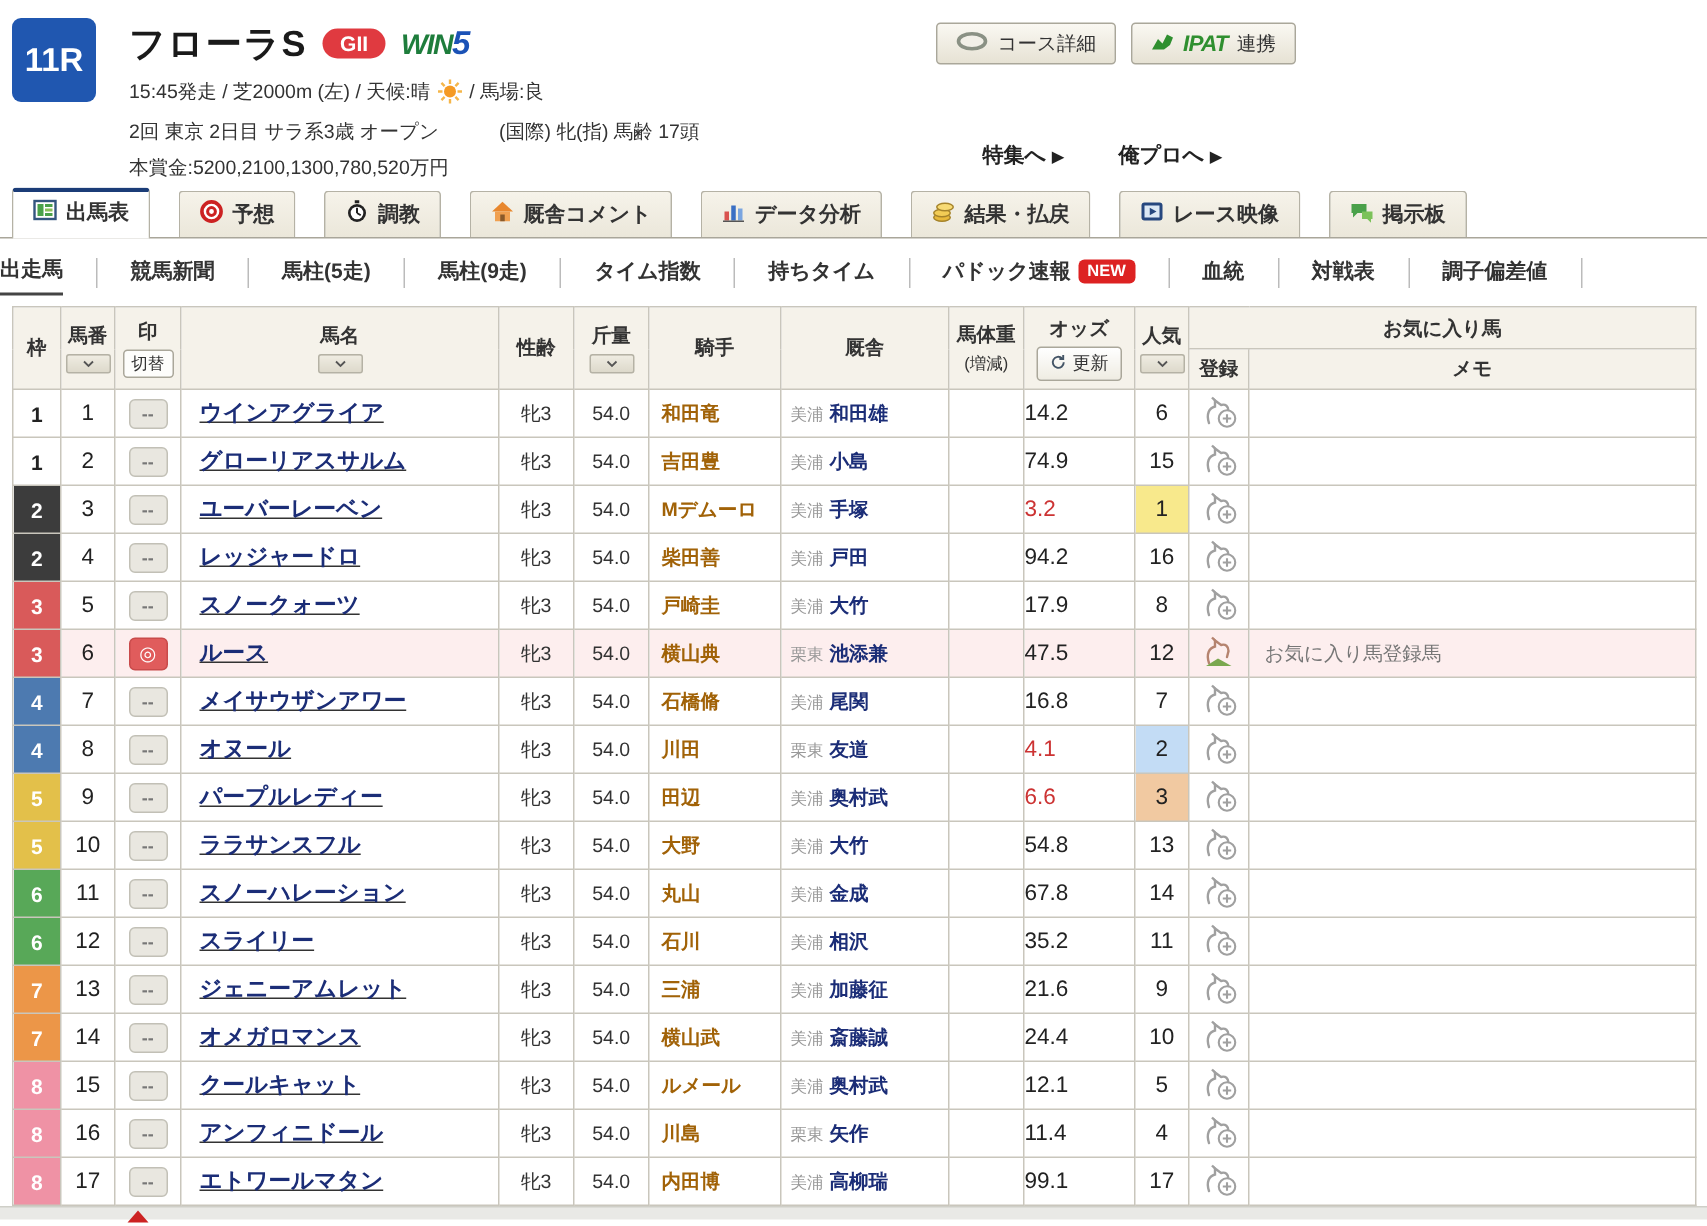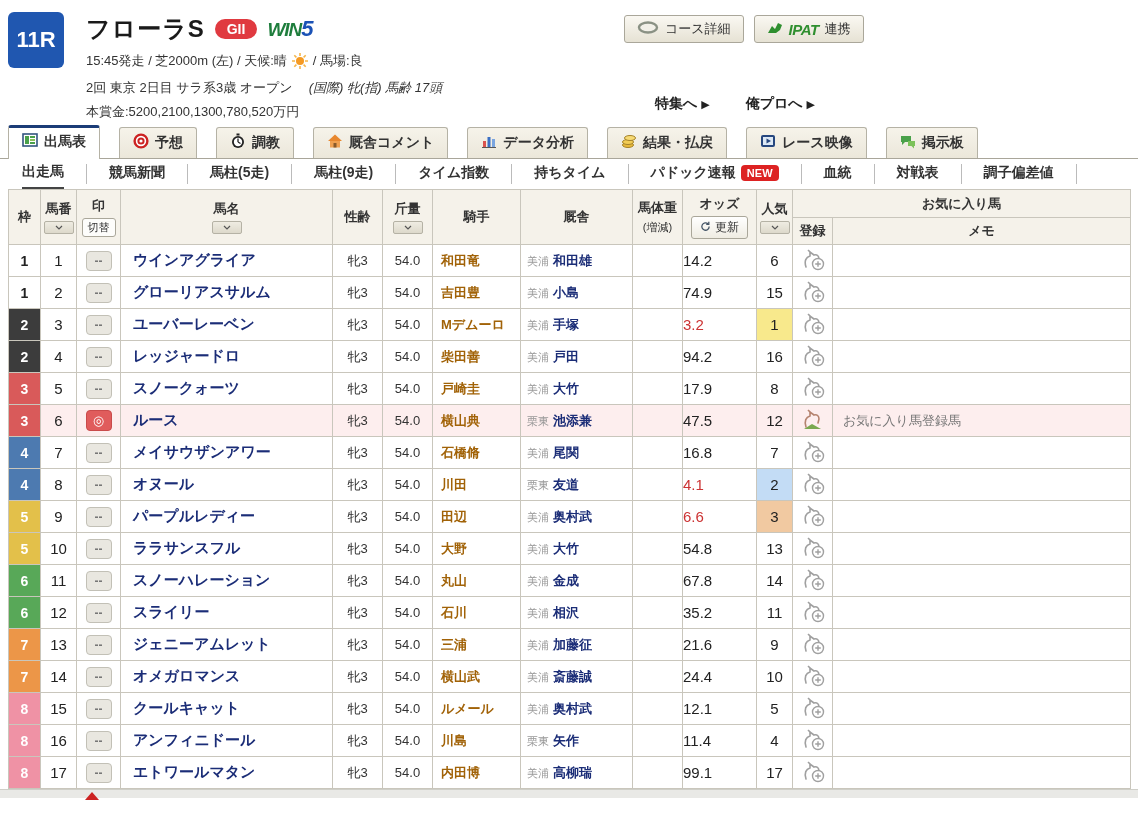--- a/index.html
+++ b/index.html
@@ -18,7 +18,7 @@
   .win5-logo .w { color:#1e7d3c; }
   .win5-logo .f { color:#1b52b6; font-size:22px; }
   .race-info-line { font-size:13px; color:#333; margin-top:6px; display:flex; align-items:flex-start; gap:4px; }
-  .race-info-line .gap { margin-left:12px;font-style:italic; }
+  .race-info-line .gap { margin-left:36px; }
   .sun-icon { display:inline-block; }
   .header-buttons { position:absolute; left:624px; top:15px; display:flex; gap:10px; }
   .hd-btn { display:inline-flex; align-items:center; gap:6px; font-size:13px; color:#333; padding:4px 12px;

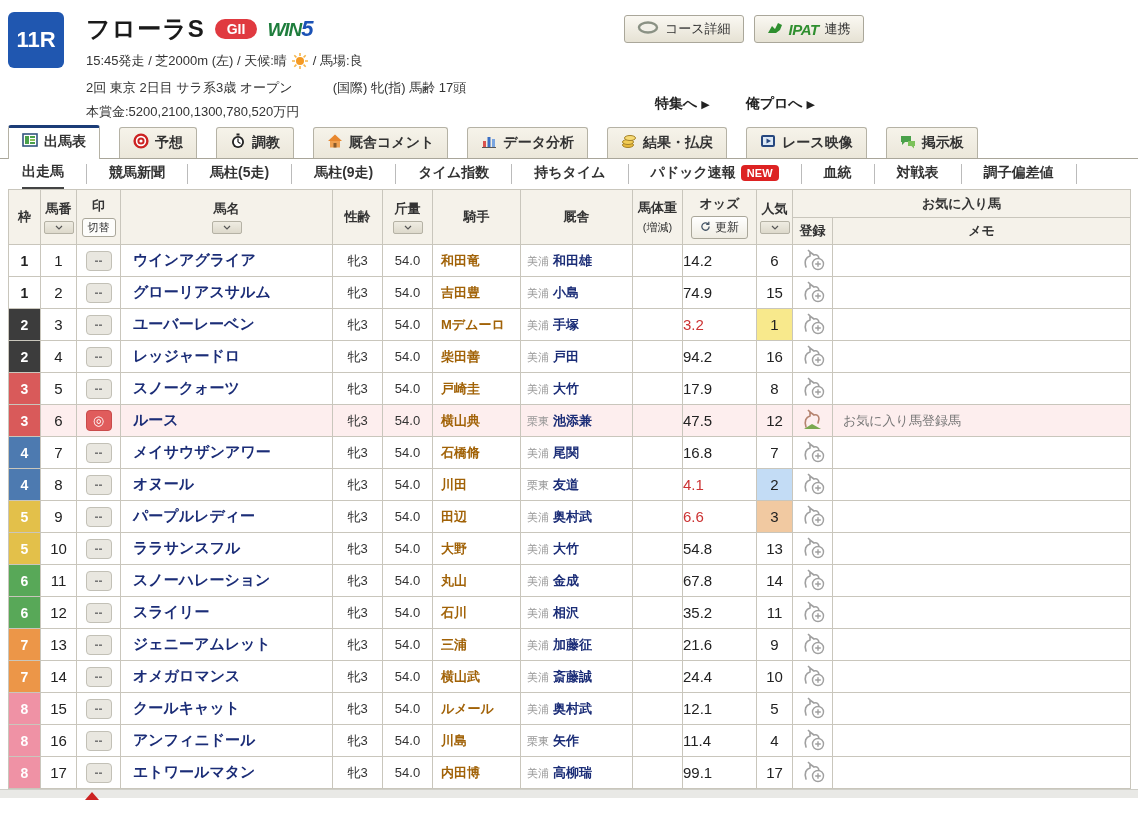--- a/index.html
+++ b/index.html
@@ -36,7 +36,7 @@
   .main-tab.active { background:#fff; border-top:3px solid #1b3c77; padding-top:4px; margin-bottom:-1px; padding-bottom:8px; }
 
   
-  .sub-tabs { display:flex; align-items:center; height:30px; padding-left:22px; font-size:14px; font-weight:bold; color:#333; }
+  .sub-tabs { display:flex; align-items:center; height:45px; font-size:14px; font-weight:bold; color:#333; }
   .sub-tab { display:flex; align-items:center; gap:5px; padding:4px 0 6px 0; cursor:pointer; white-space:nowrap; }
   .sub-tab.active { border-bottom:2px solid #444; }
   .sub-sep { width:1px; height:20px; background:#bbb; margin:0 22px; }

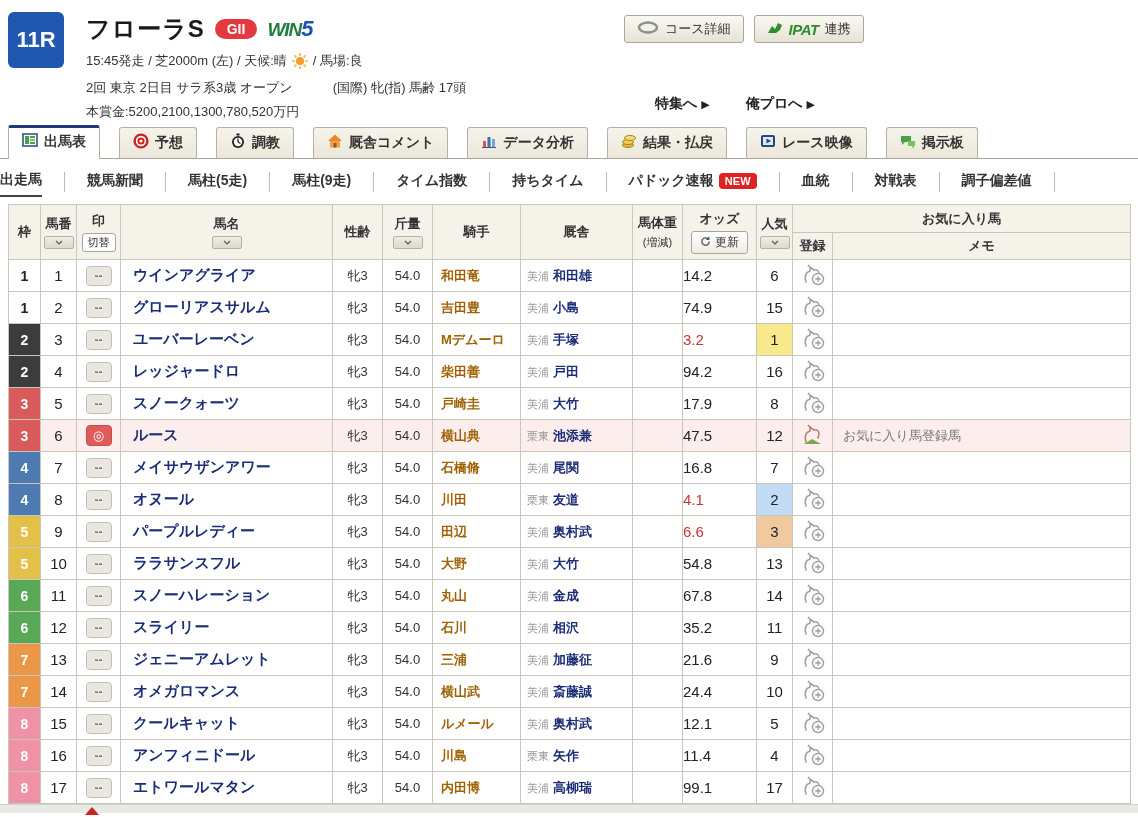--- a/index.html
+++ b/index.html
@@ -71,7 +71,7 @@
   .mark-btn { display:inline-block; min-width:26px; padding:2px 0; background:#e9e7e0; border:1px solid #c2c0b6;
     border-radius:4px; color:#777; font-size:12px; font-weight:bold; cursor:pointer; }
   .mark-btn.mark-set { background:#e05c5c; border-color:#c94b4b; color:#fff; font-size:13px; }
-  td.c-name { padding-left:12px; }
+  td.c-name { padding-left:12px;text-decoration:underline; }
   td.c-name span { color:#1b2d77; font-weight:bold; font-size:15px; cursor:pointer; }
   td.c-sexage, td.c-weight { text-align:center; color:#333; }
   td.c-jockey { padding-left:8px; }

